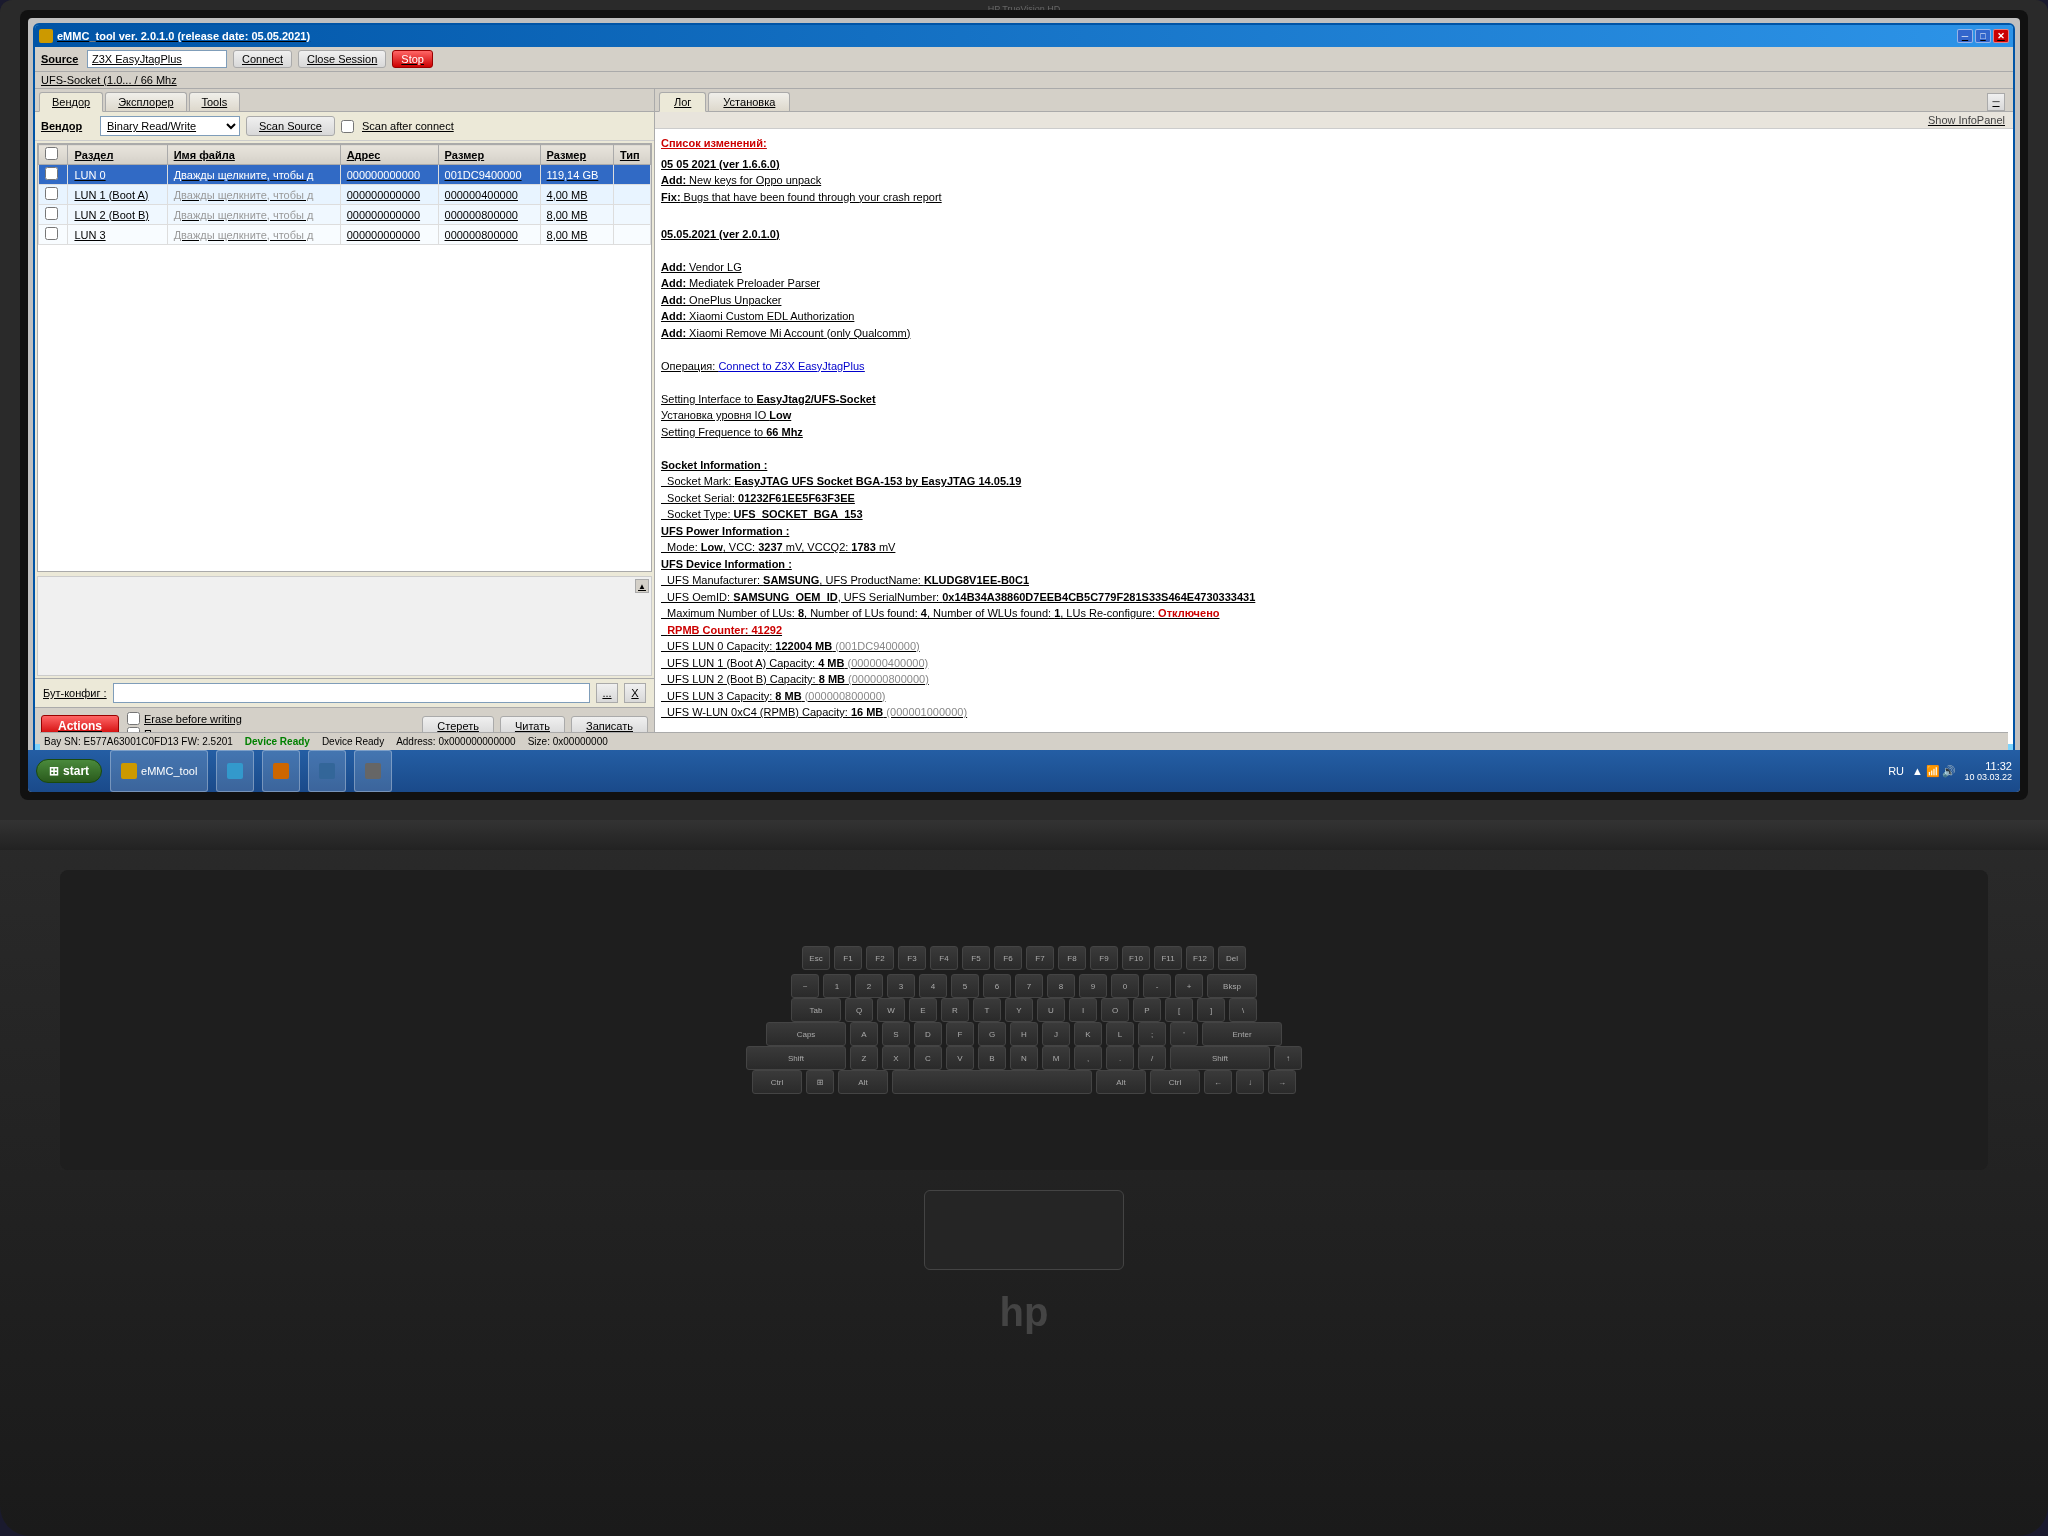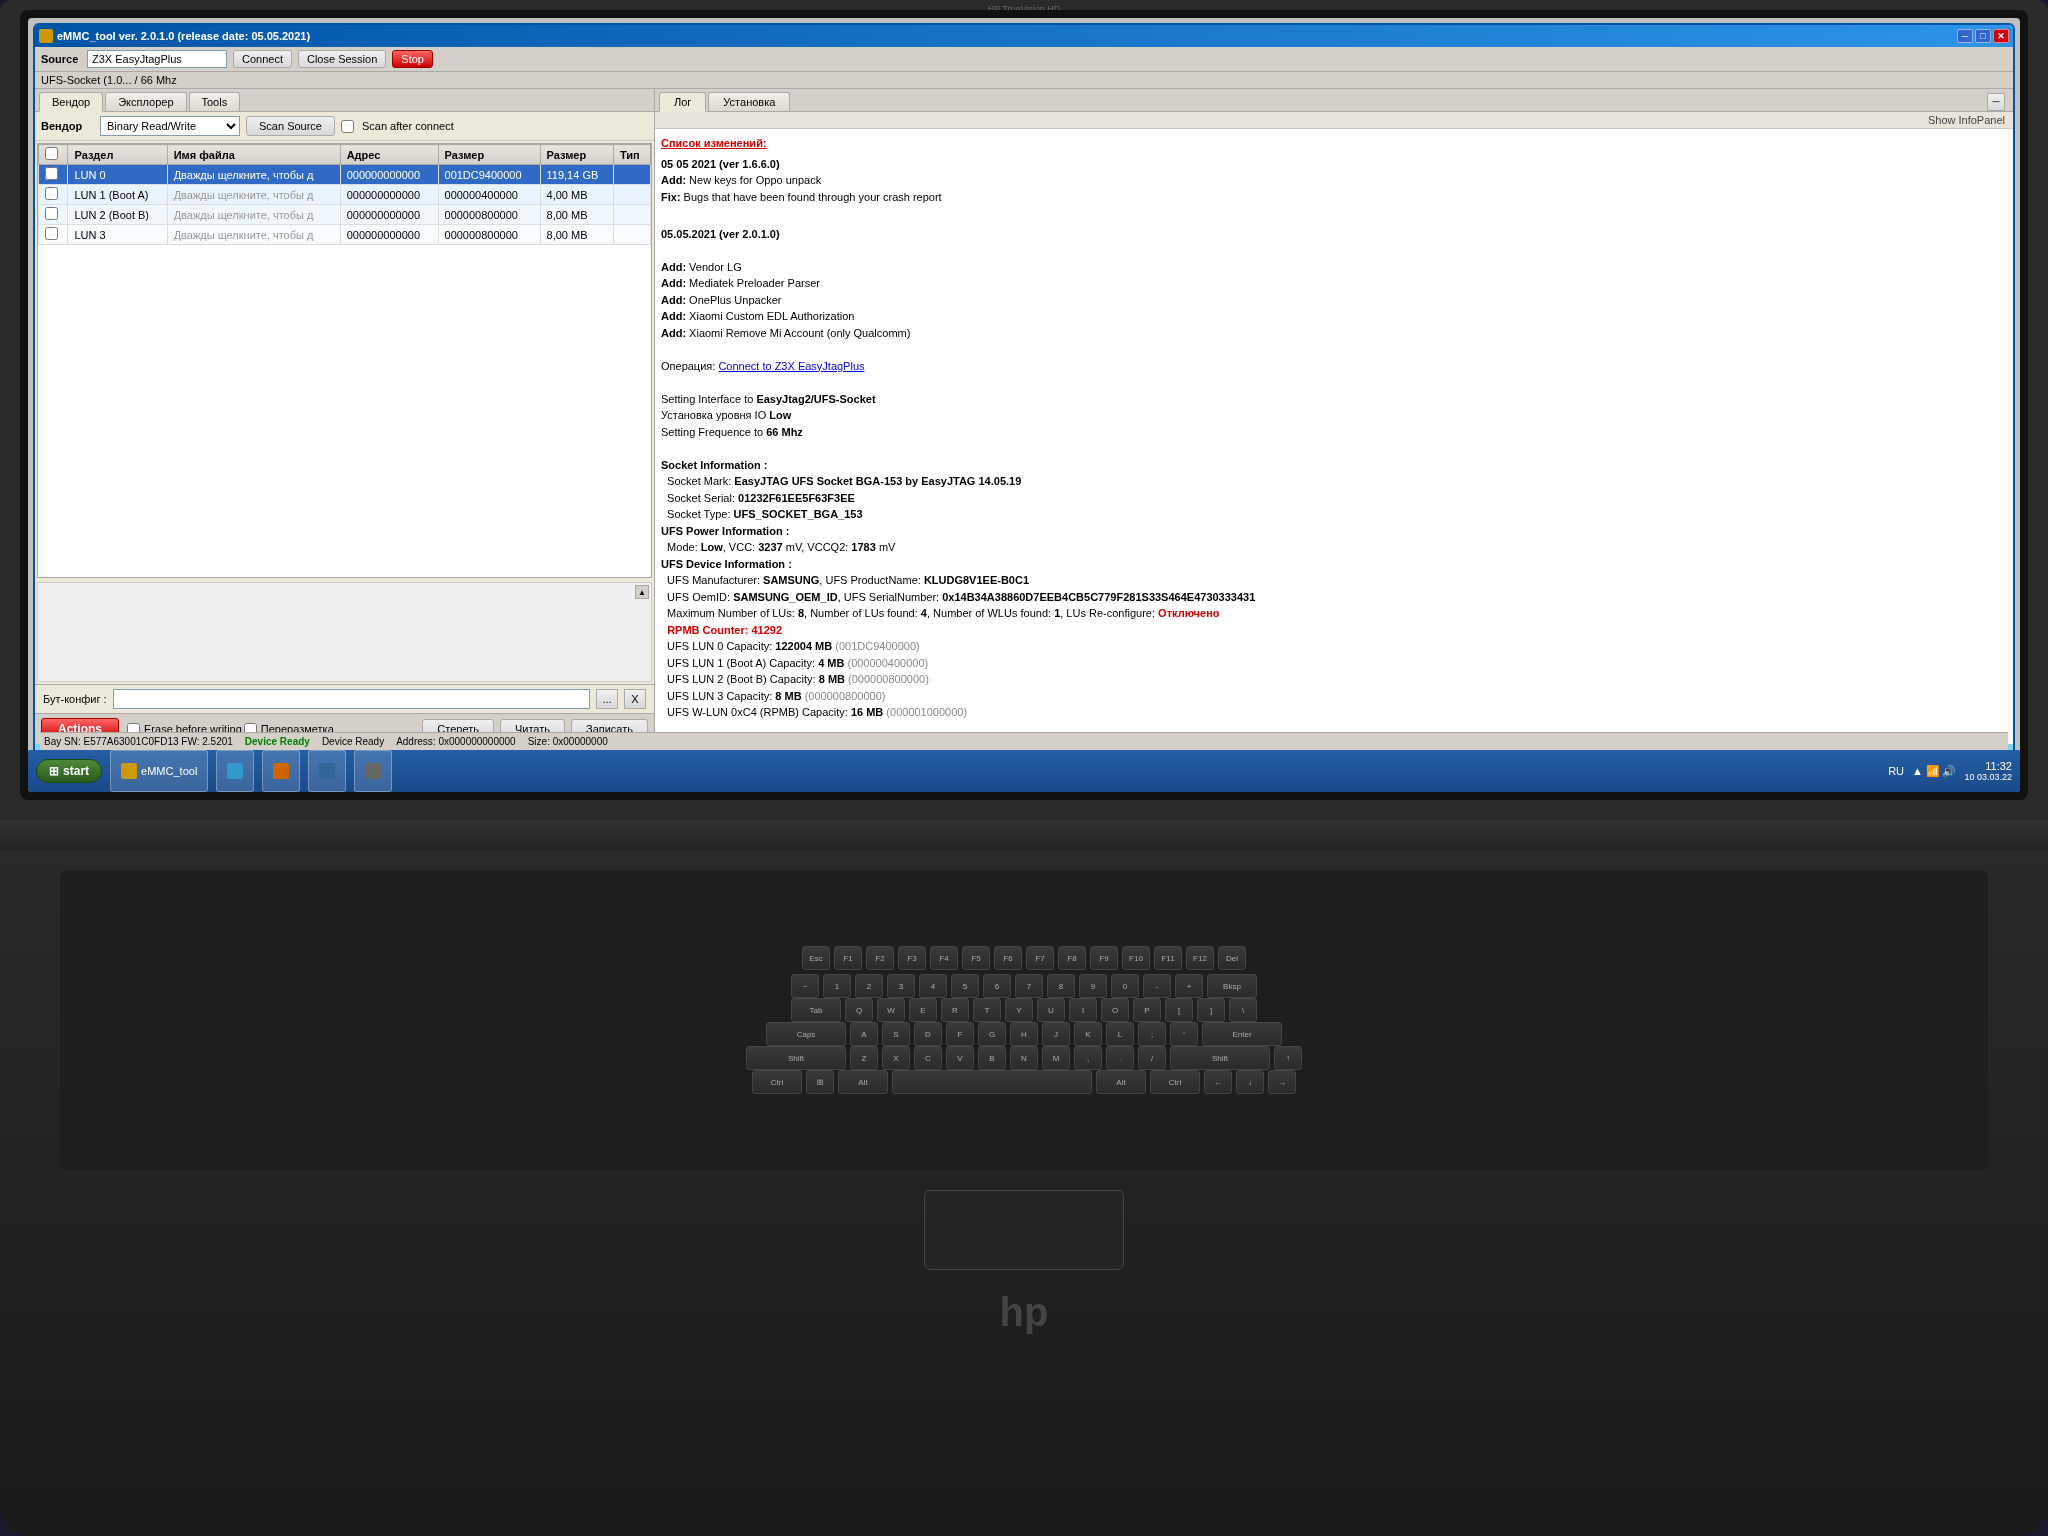--- a/index.html
+++ b/index.html
@@ -54,6 +54,7 @@
       border: 2px solid #0054a6;
       border-radius: 6px 6px 0 0;
       overflow: hidden;
+      text-decoration: underline;
     }
 
     .title-bar {

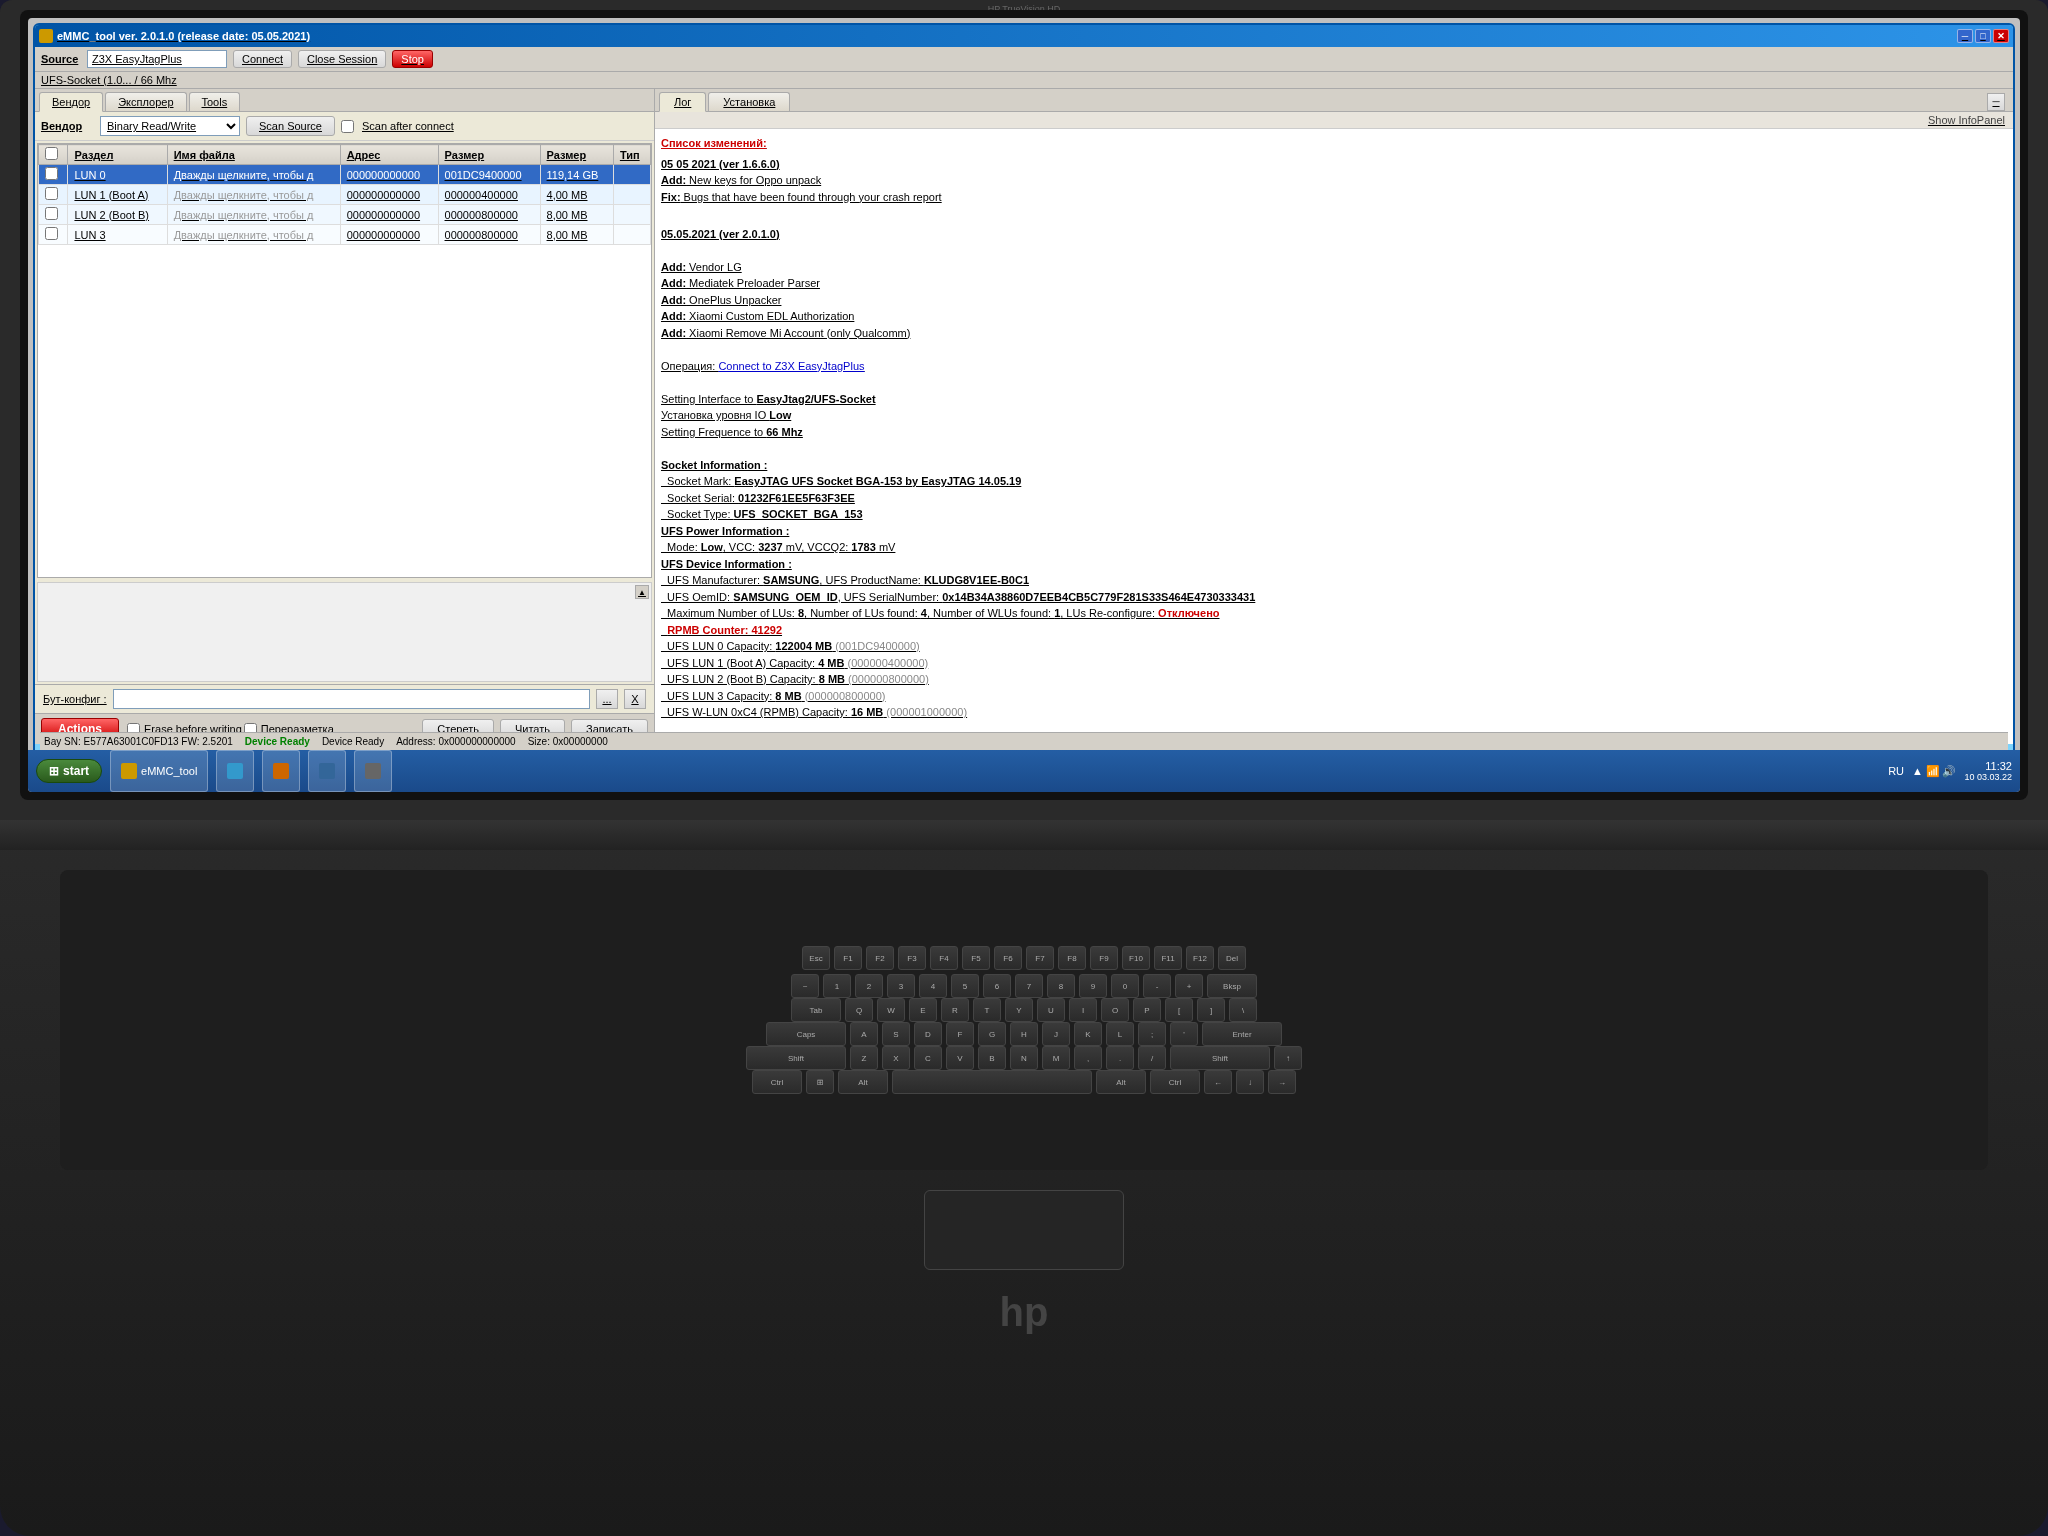--- a/index.html
+++ b/index.html
@@ -304,7 +304,7 @@
 
     .checkbox-col {
       display: flex;
-      flex-direction: row;
+      flex-direction: column;
       gap: 2px;
       font-size: 11px;
     }

